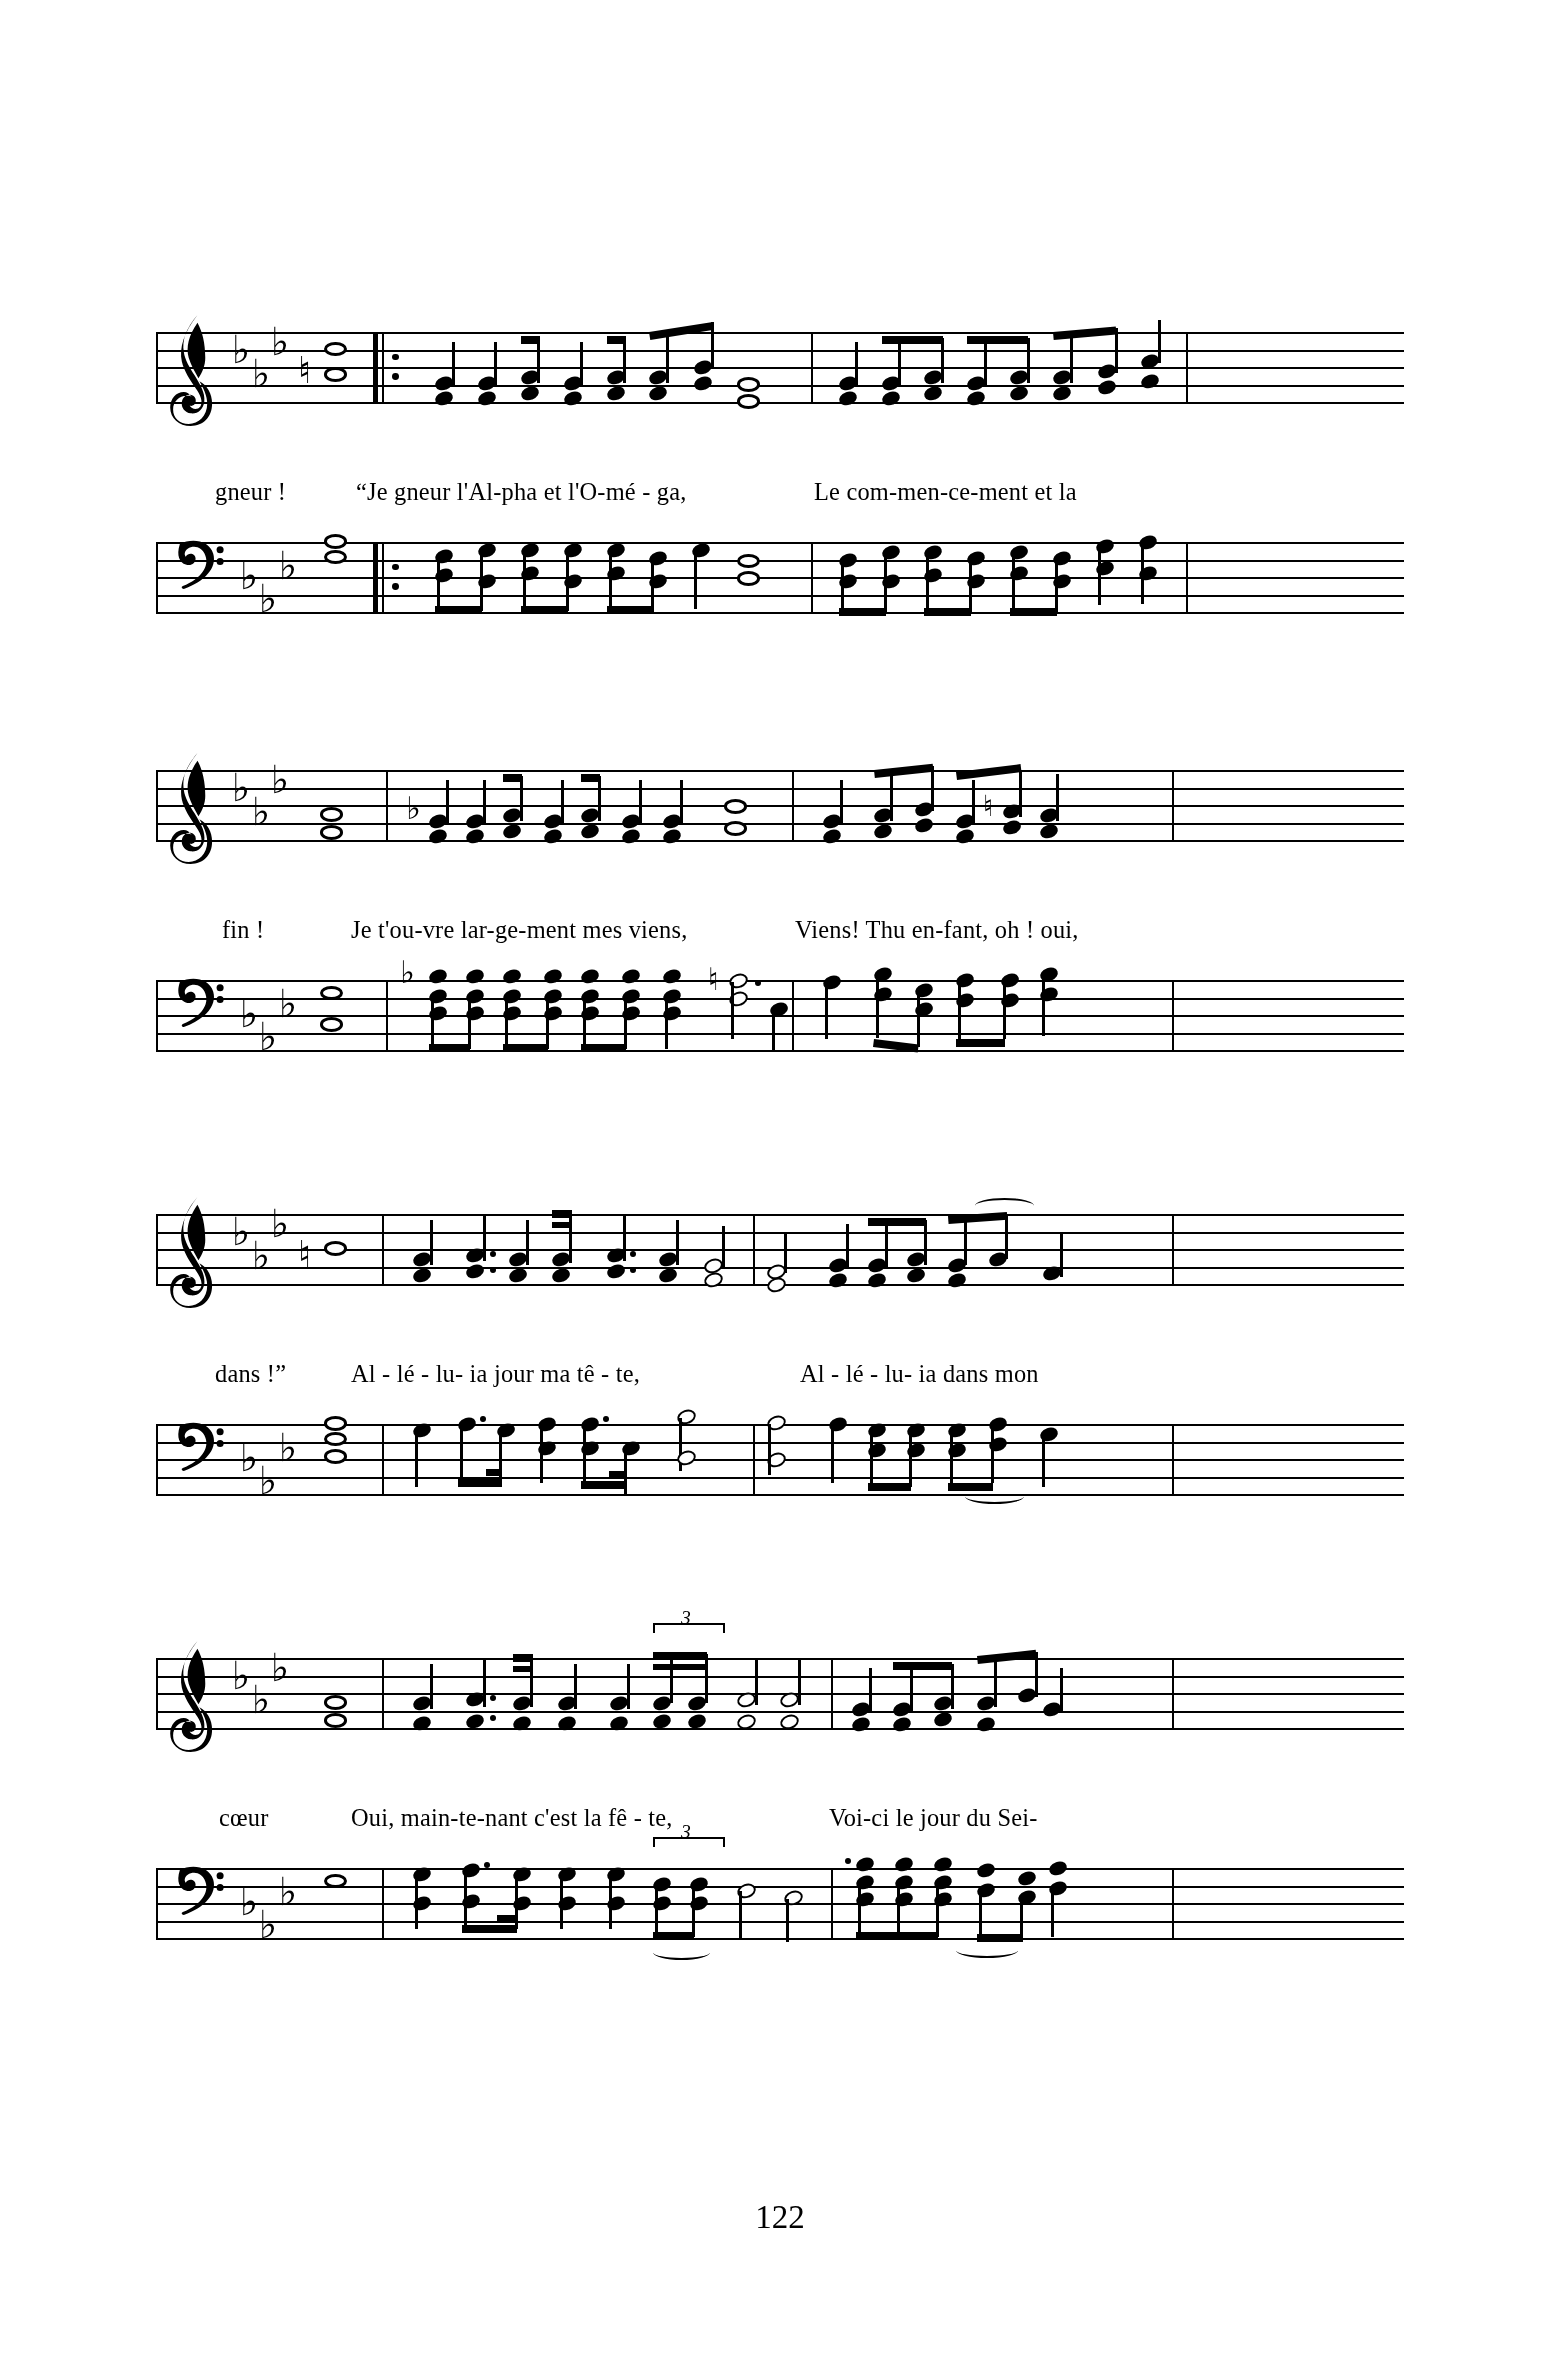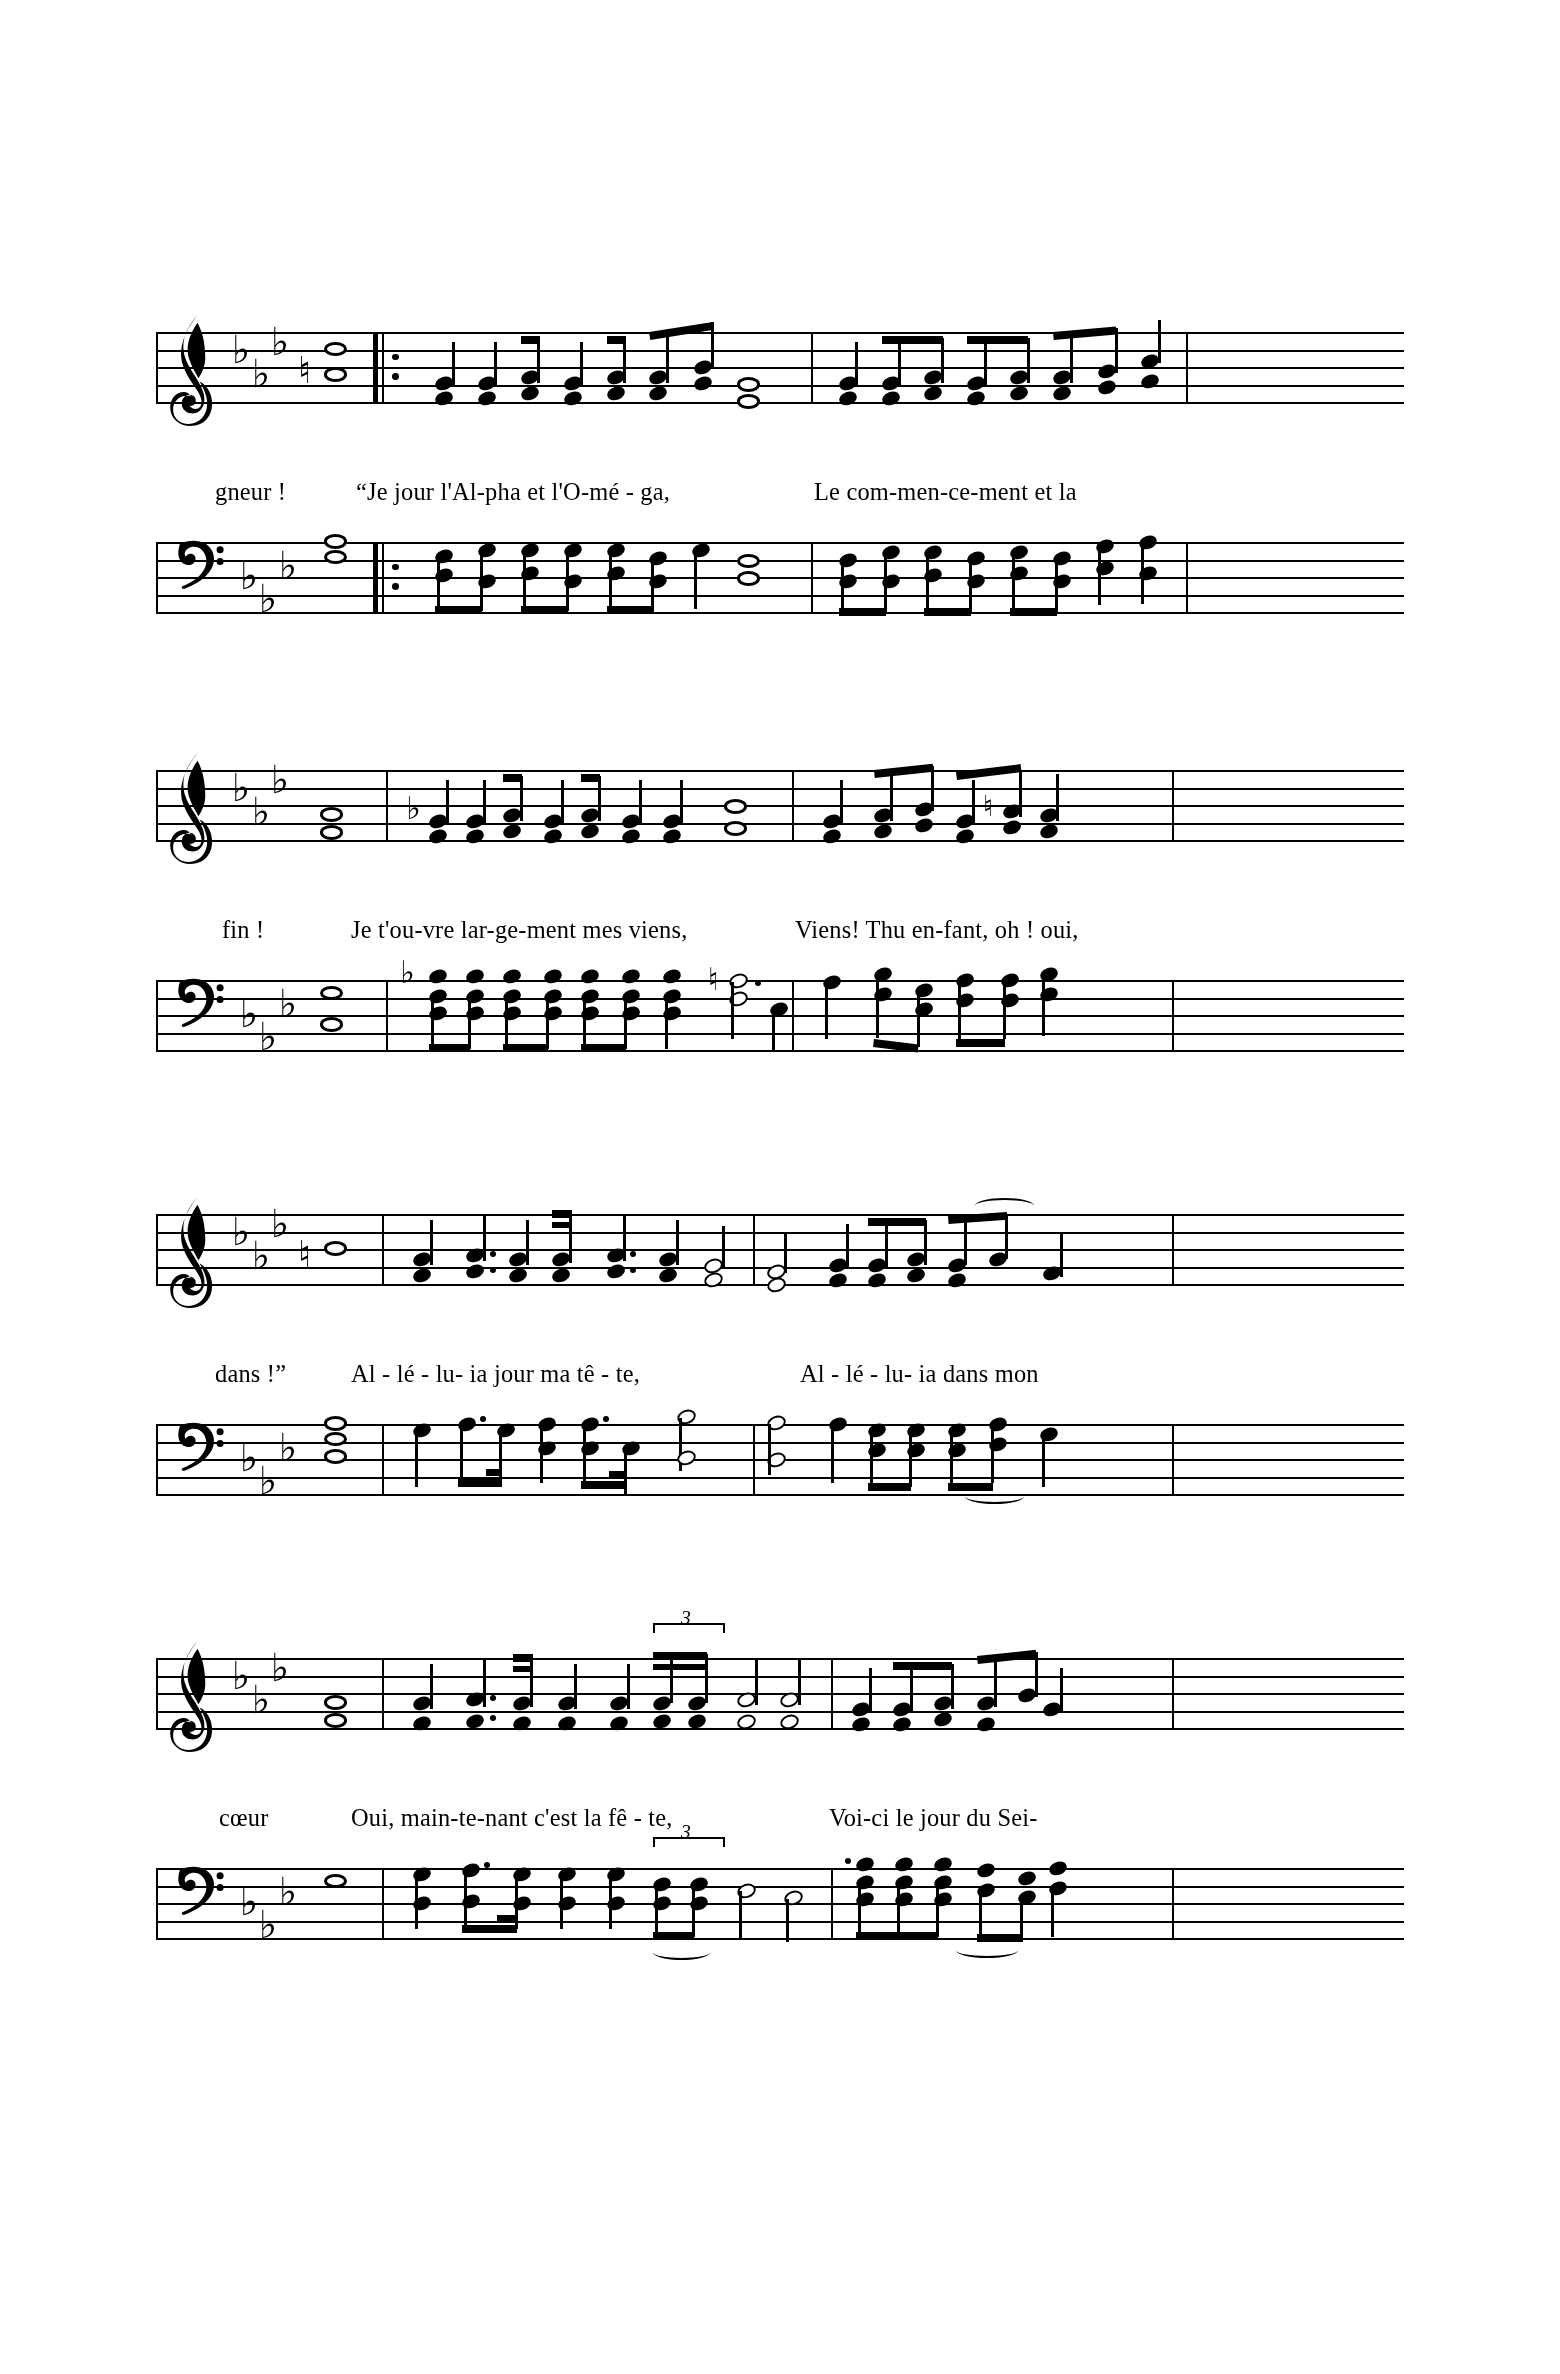--- a/index.html
+++ b/index.html
@@ -295,7 +295,7 @@
 
     <div class="lyrics" style="left:0; top:146px;">
       <span class="lyr" style="left:59px;">gneur !</span>
-      <span class="lyr" style="left:200px;">“Je jour l'Al-pha et l'O-mé  -  ga,</span>
+      <span class="lyr" style="left:200px;">“Je gneur l'Al-pha et l'O-mé  -  ga,</span>
       <span class="lyr" style="left:658px;">Le com-men-ce-ment et la</span>
     </div>
 

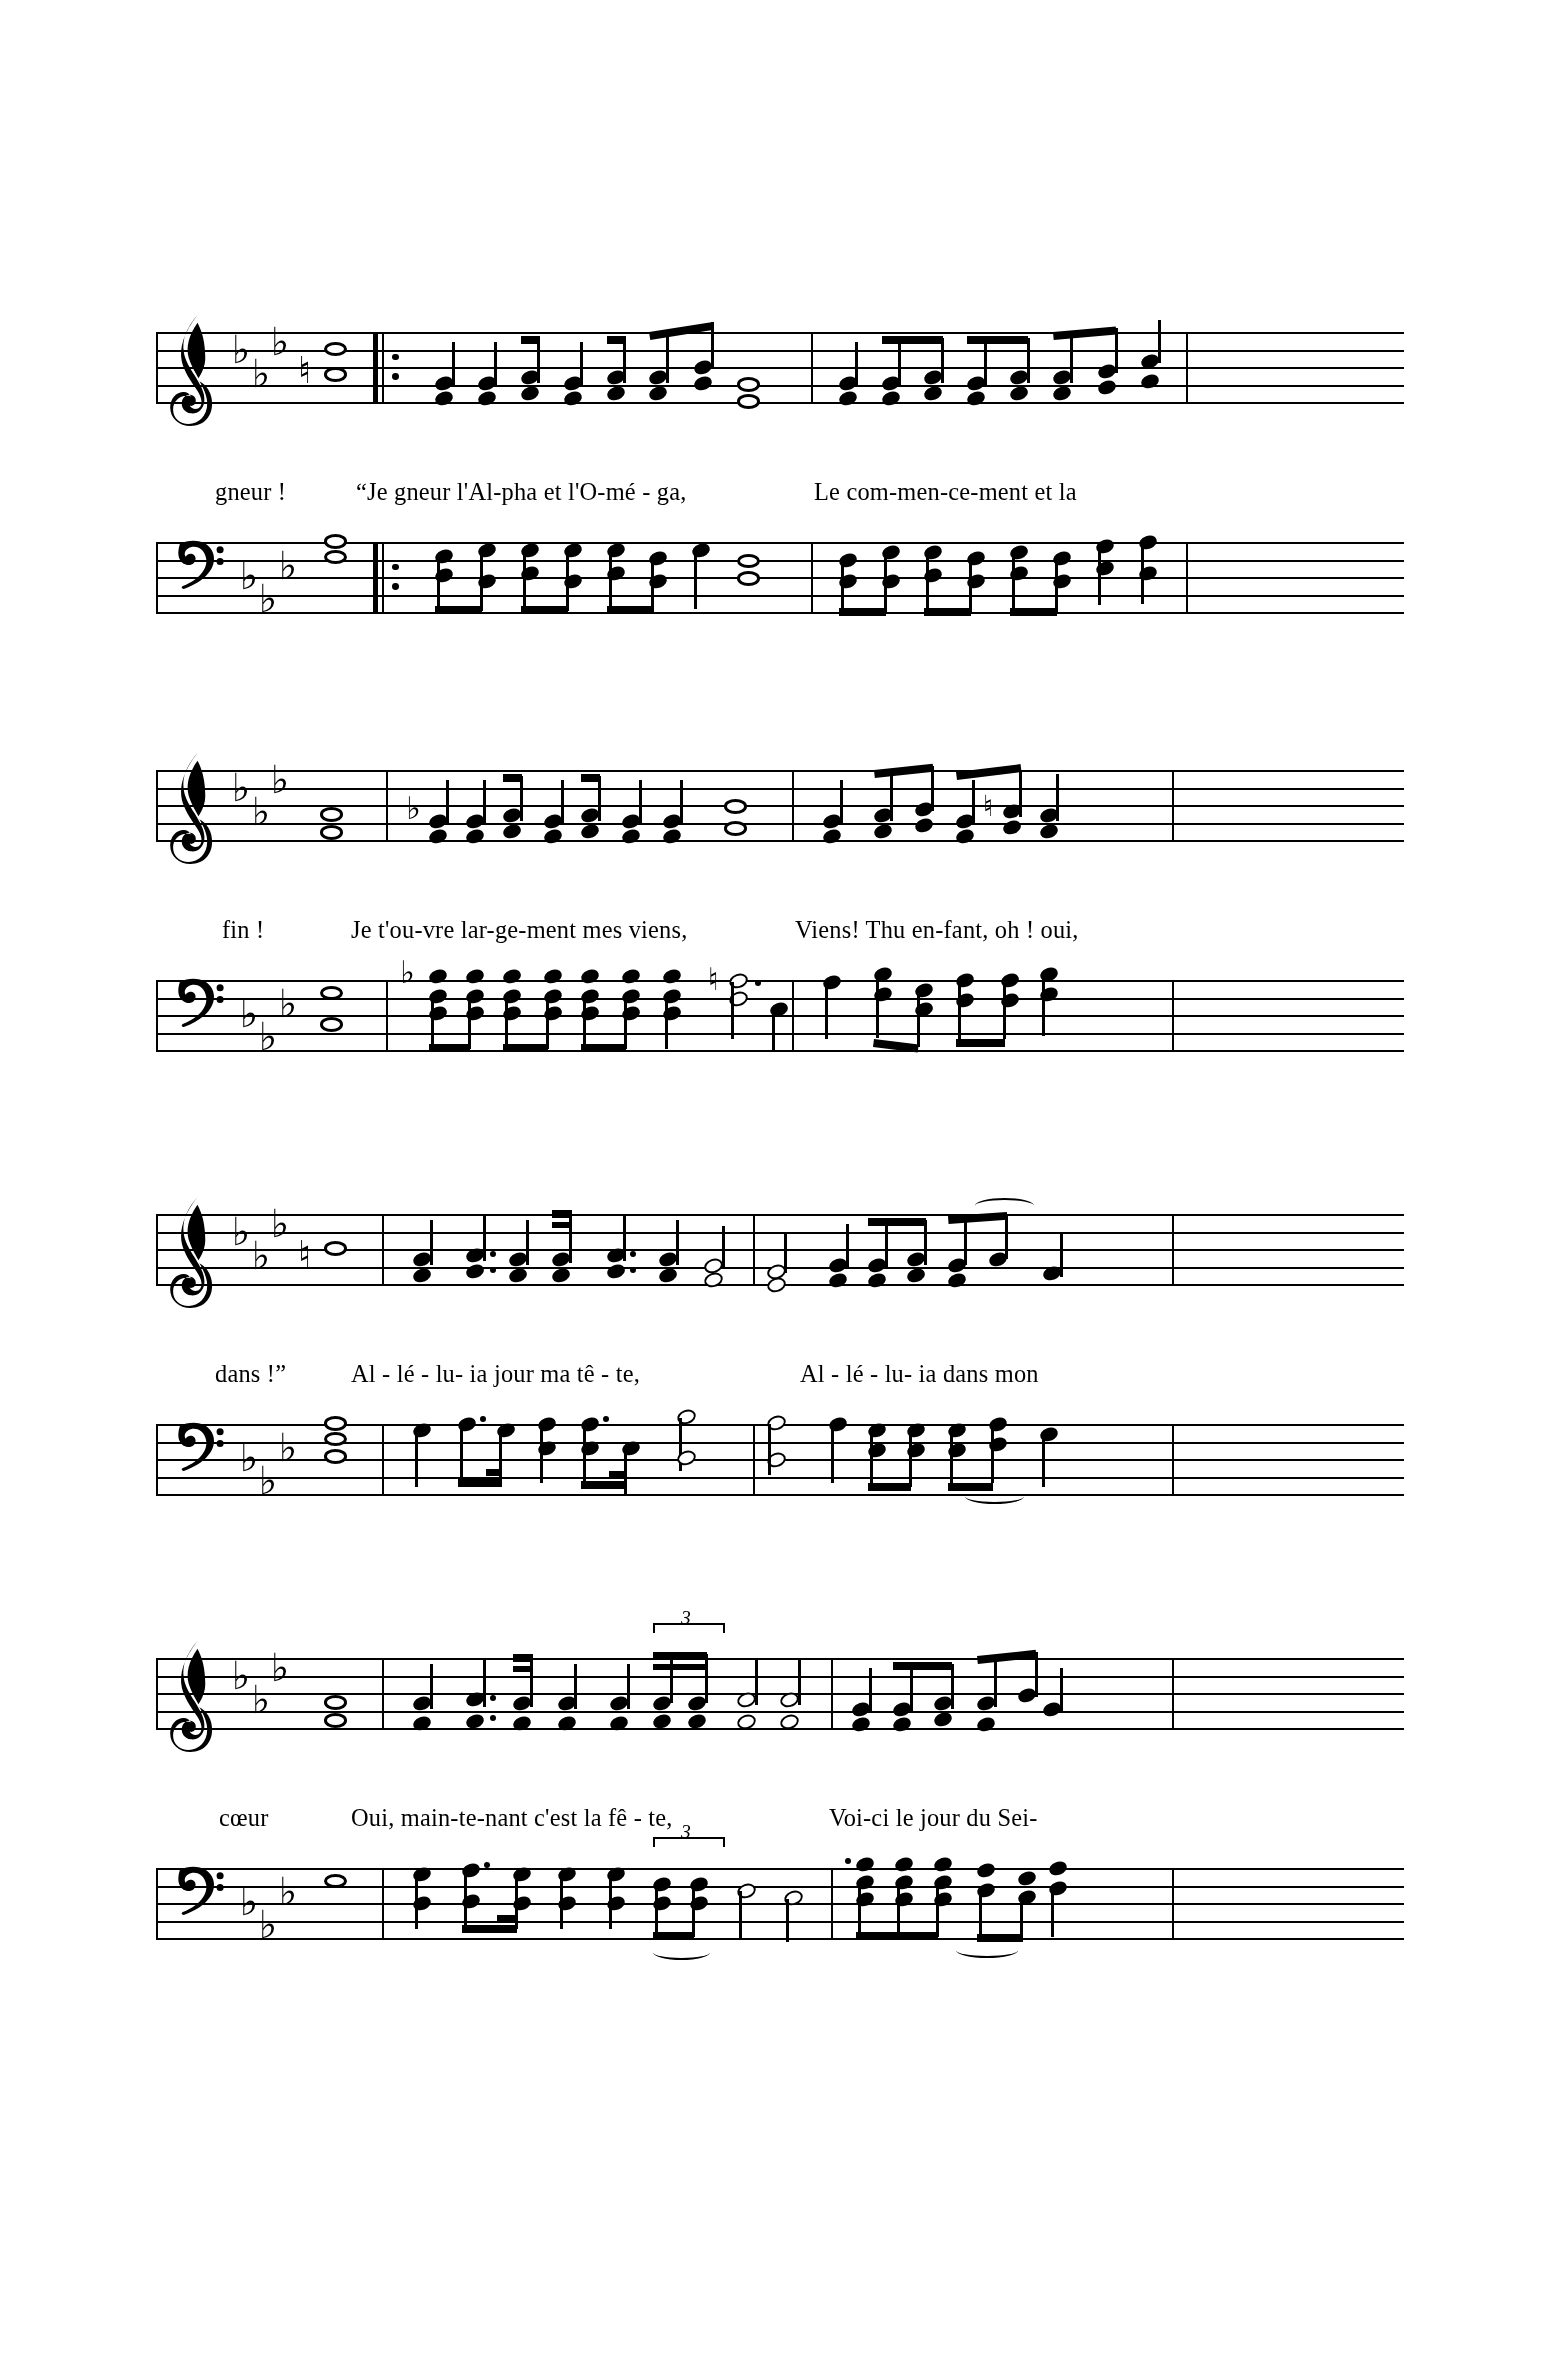--- a/index.html
+++ b/index.html
@@ -1000,6 +1000,7 @@
     </div>
   </div>
 
+  <div class="page-number" style="top:2199px;">122</div>
 
 </div>
 

